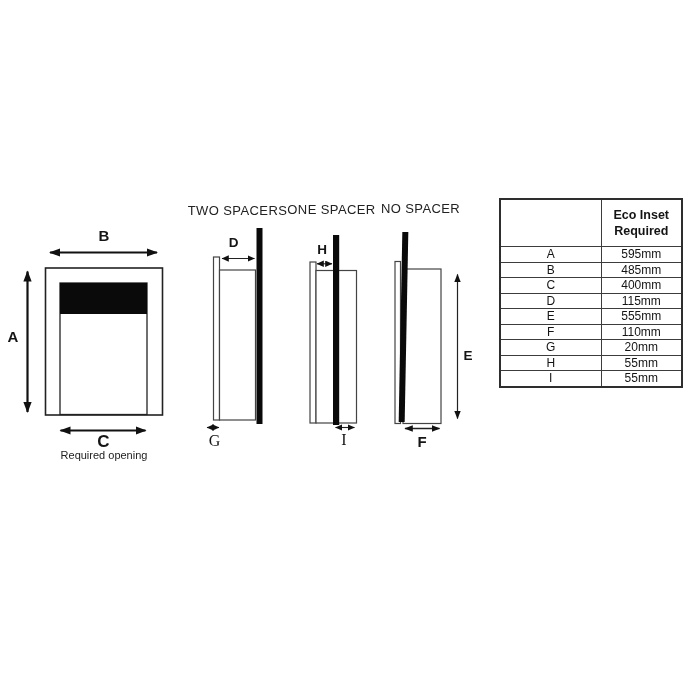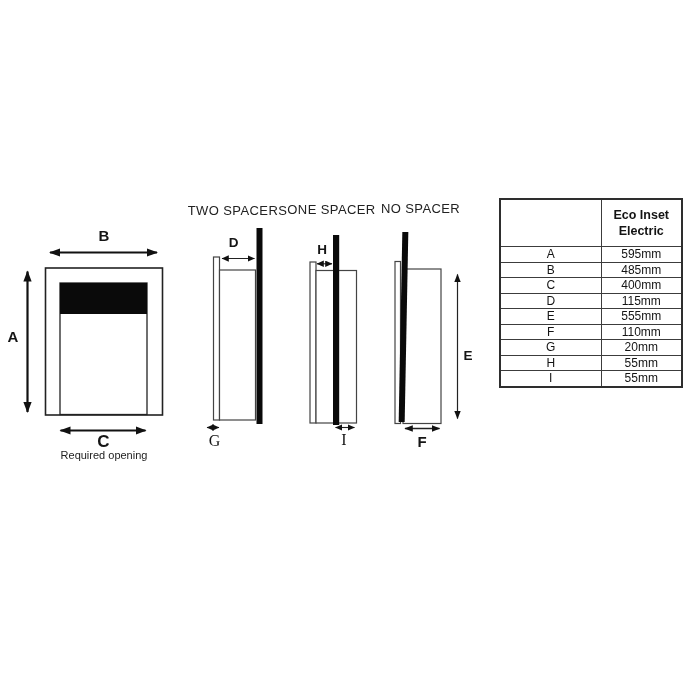--- a/index.html
+++ b/index.html
@@ -104,7 +104,7 @@
         <td></td>
         <td class="product">
           <div>Eco Inset</div>
-          <div>Electric</div>
+          <div>Required</div>
         </td>
       </tr>
       <tr class="r">

